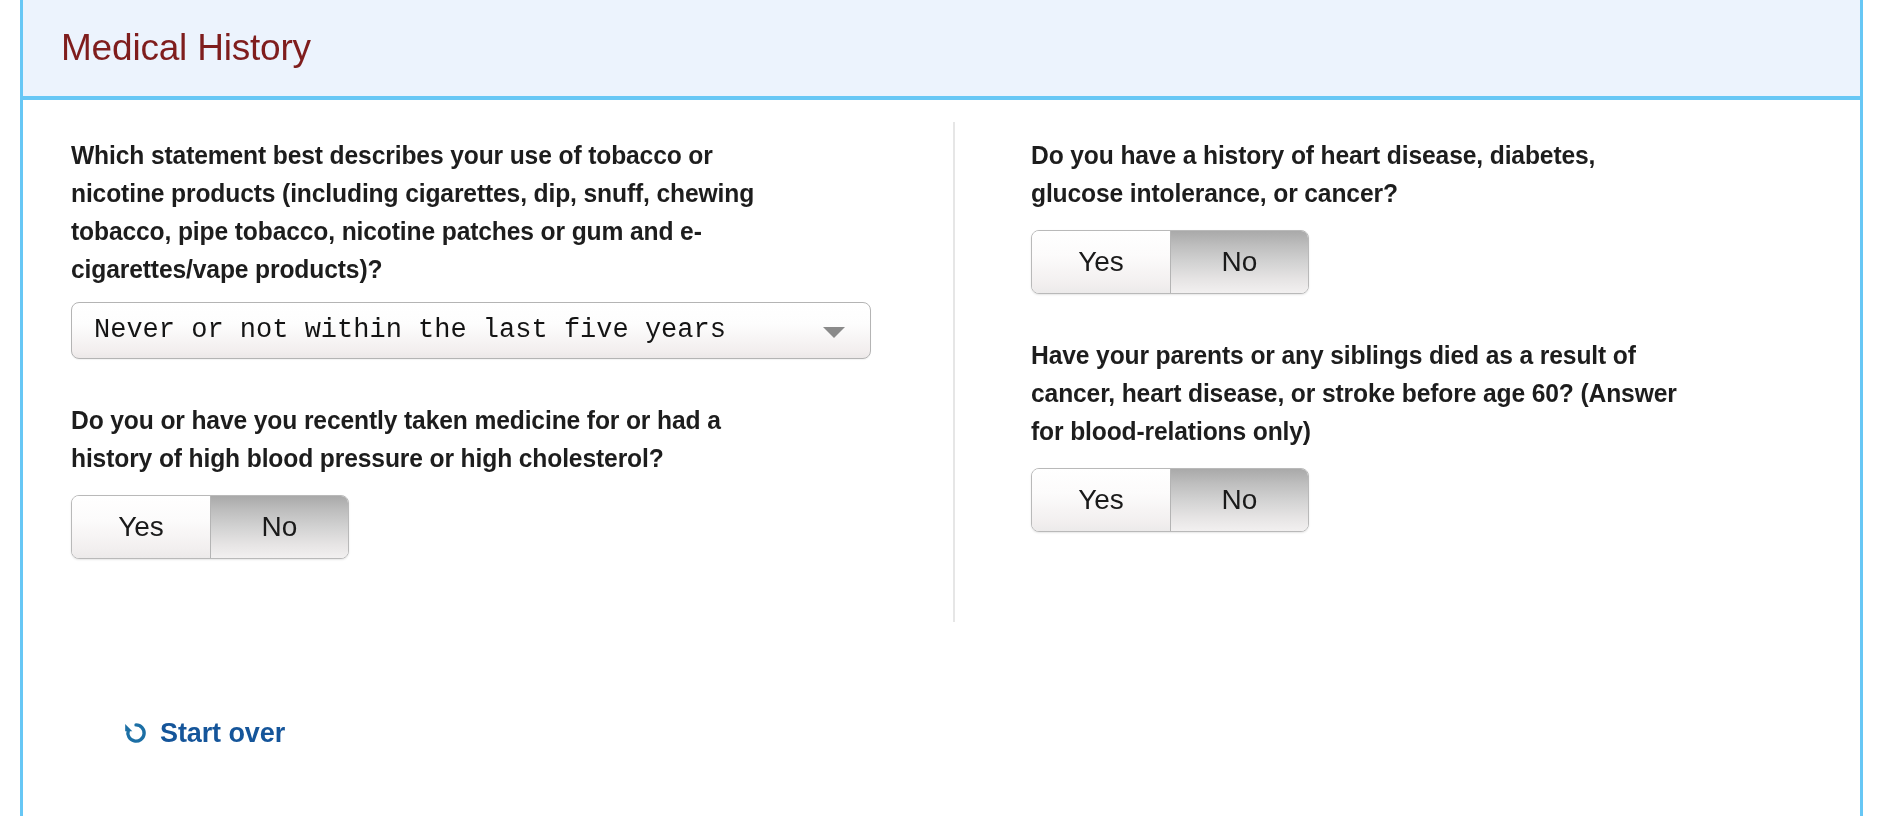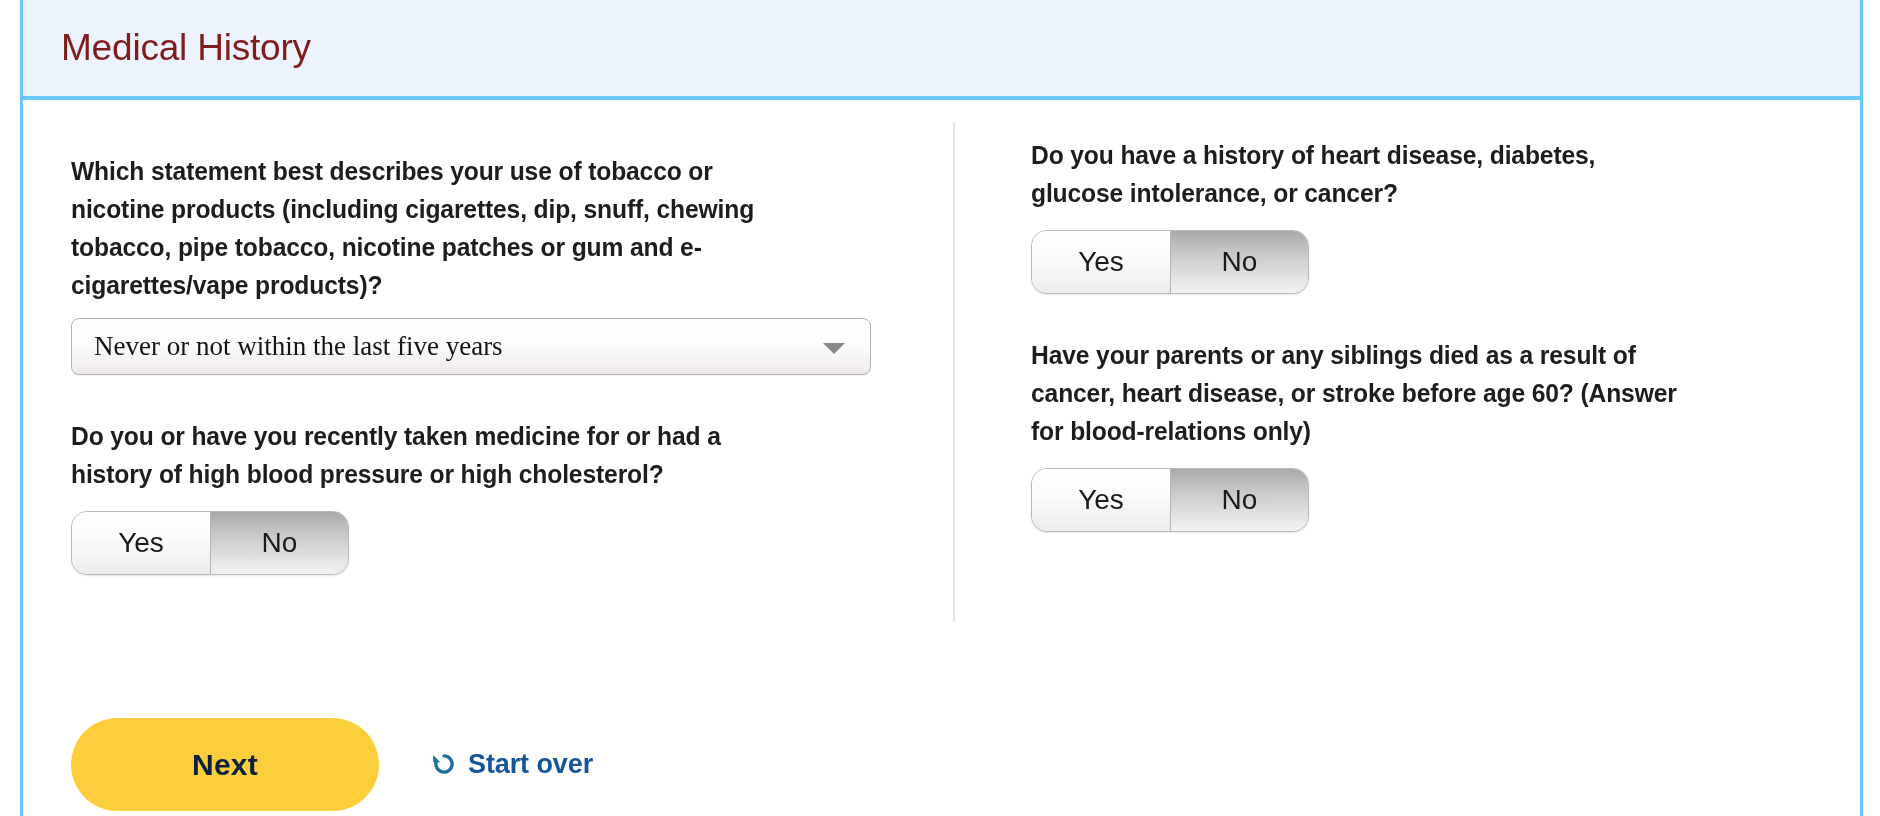--- a/index.html
+++ b/index.html
@@ -65,7 +65,7 @@
   }
 
   .col { position: relative; }
-  #col-left  { width: 930px; padding: 52px 0 0 48px; }
+  #col-left  { width: 930px; padding: 36px 0 0 48px; }
   #col-right { width: 900px; padding: 36px 0 0 78px; }
 
   

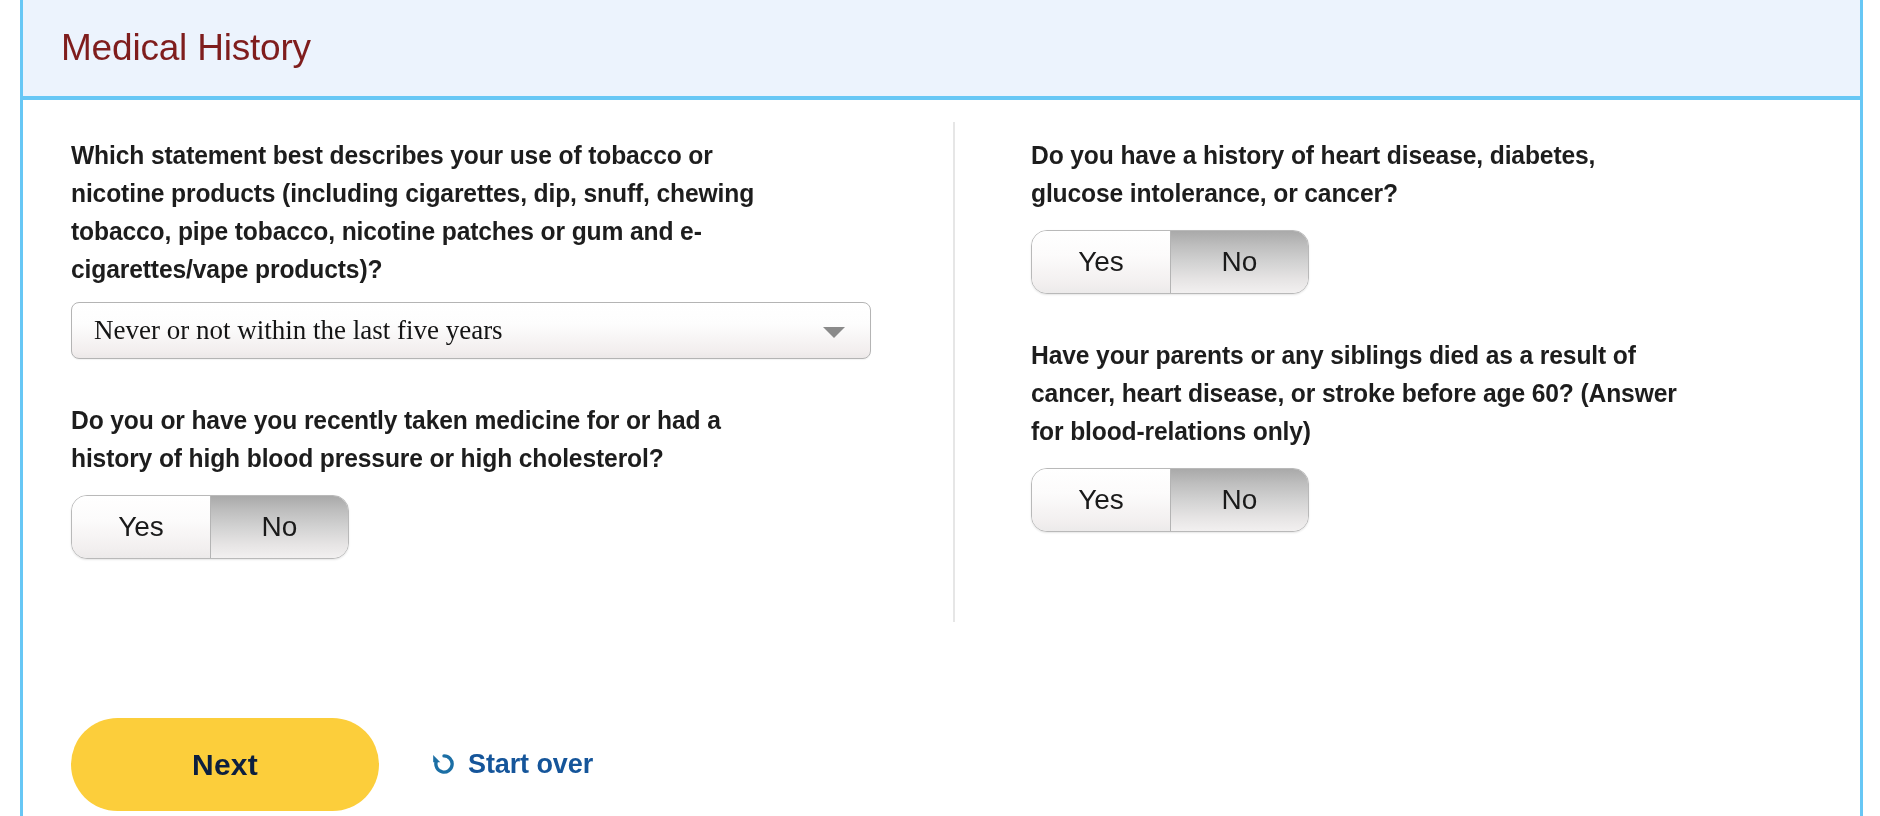--- a/index.html
+++ b/index.html
@@ -126,7 +126,7 @@
     display: inline-flex;
     margin-top: 18px;
     border: 1px solid #b9b9b9;
-    border-radius: 16px;
+    border-radius: 8px;
     overflow: hidden;
     box-shadow: 0 1px 2px rgba(0,0,0,0.10);
     background: #ffffff;

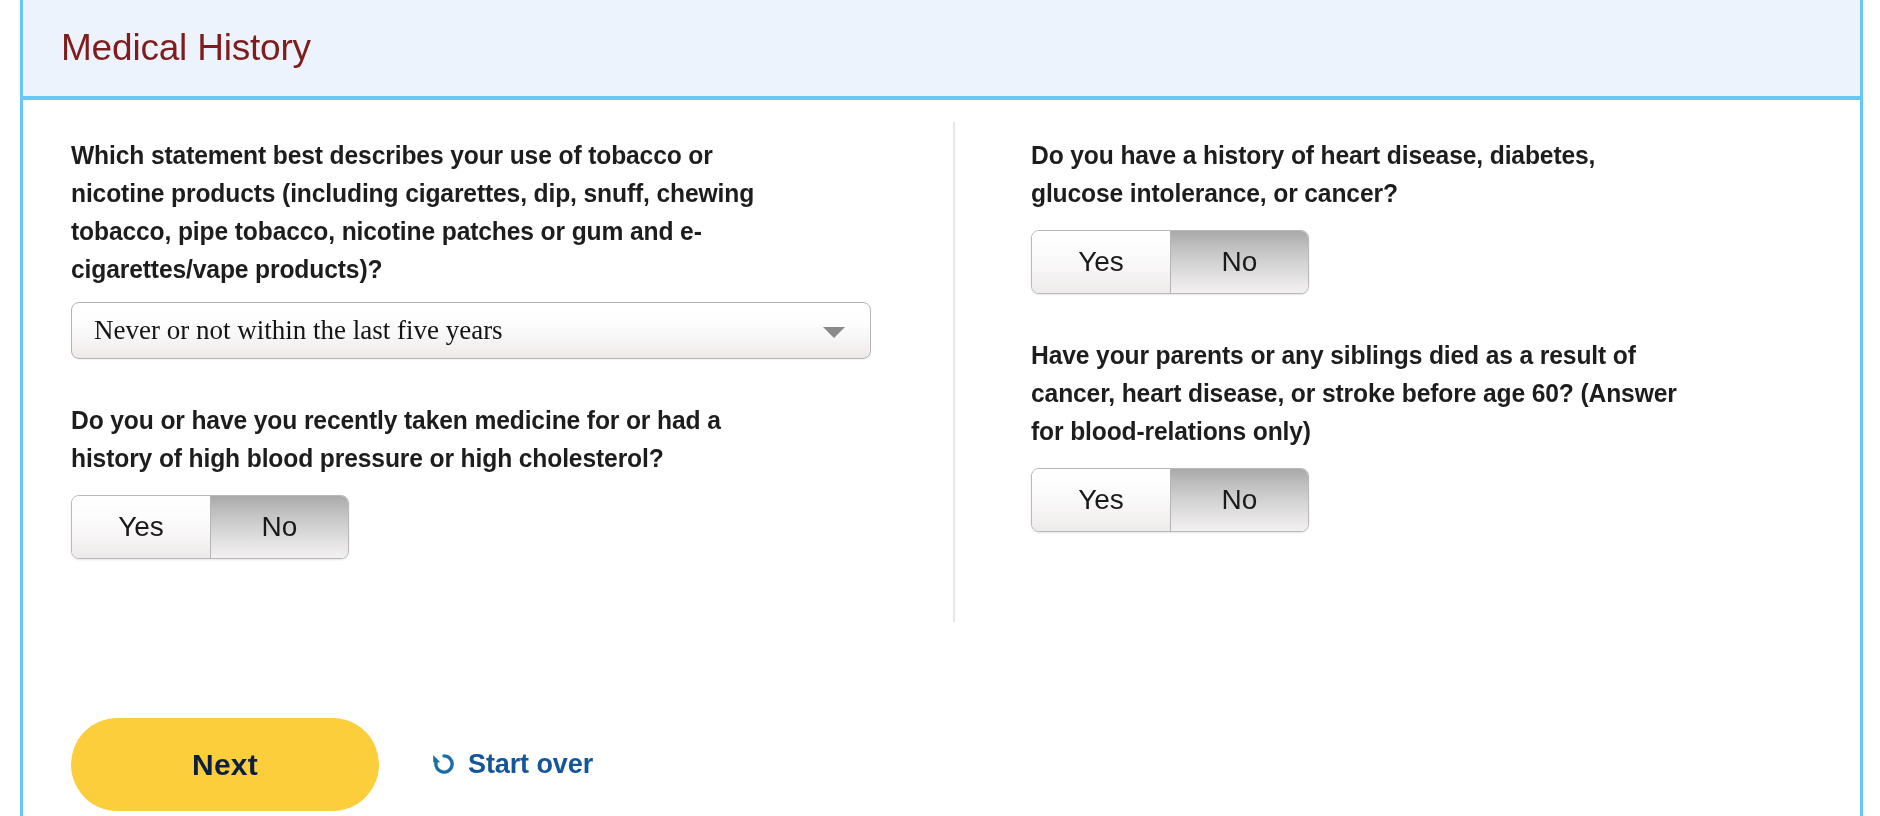--- a/index.html
+++ b/index.html
@@ -102,7 +102,7 @@
     border-radius: 8px;
     background: linear-gradient(to bottom, #ffffff 0%, #fdfdfd 38%, #f2eeee 88%, #ece8e8 100%);
     box-shadow: 0 1px 1px rgba(0,0,0,0.05);
-    font-family: Liberation Serif, serif;
+    font-family: Liberation Mono, monospace;
     font-size: 27px;
     color: #141414;
     padding: 0 54px 0 22px;

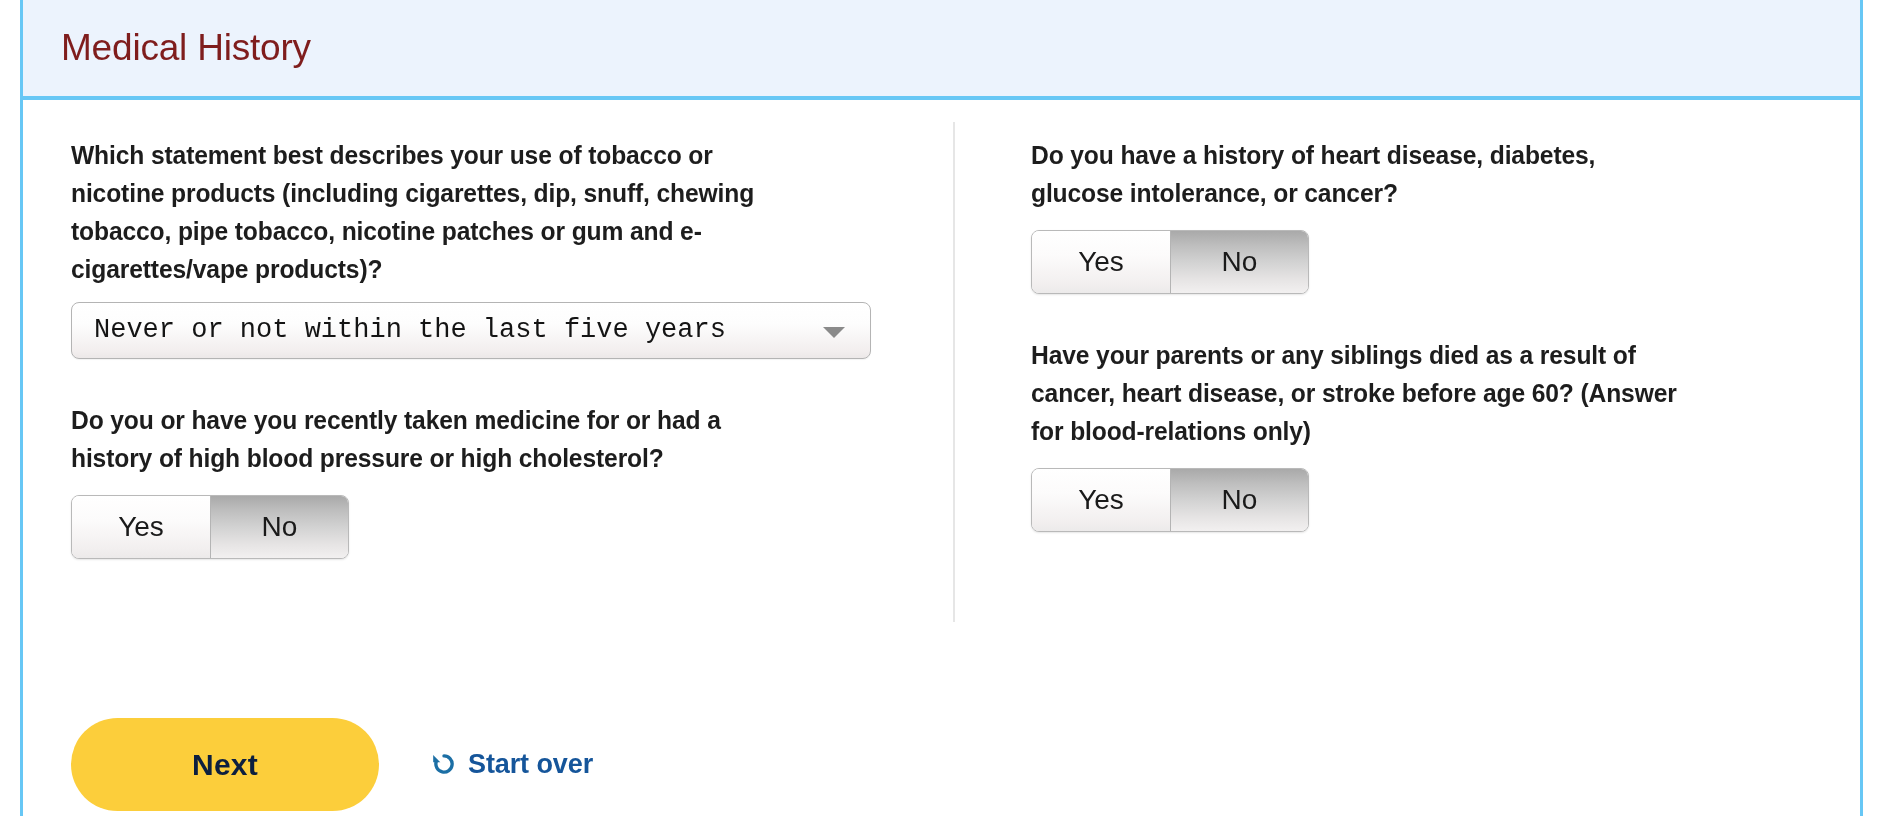--- a/index.html
+++ b/index.html
@@ -262,7 +262,6 @@
     </div>
 
     <div id="actions">
-      <button id="next-button">Next</button>
 
       <a id="start-over">
         <svg id="restore-icon" viewBox="0 0 24 24">

